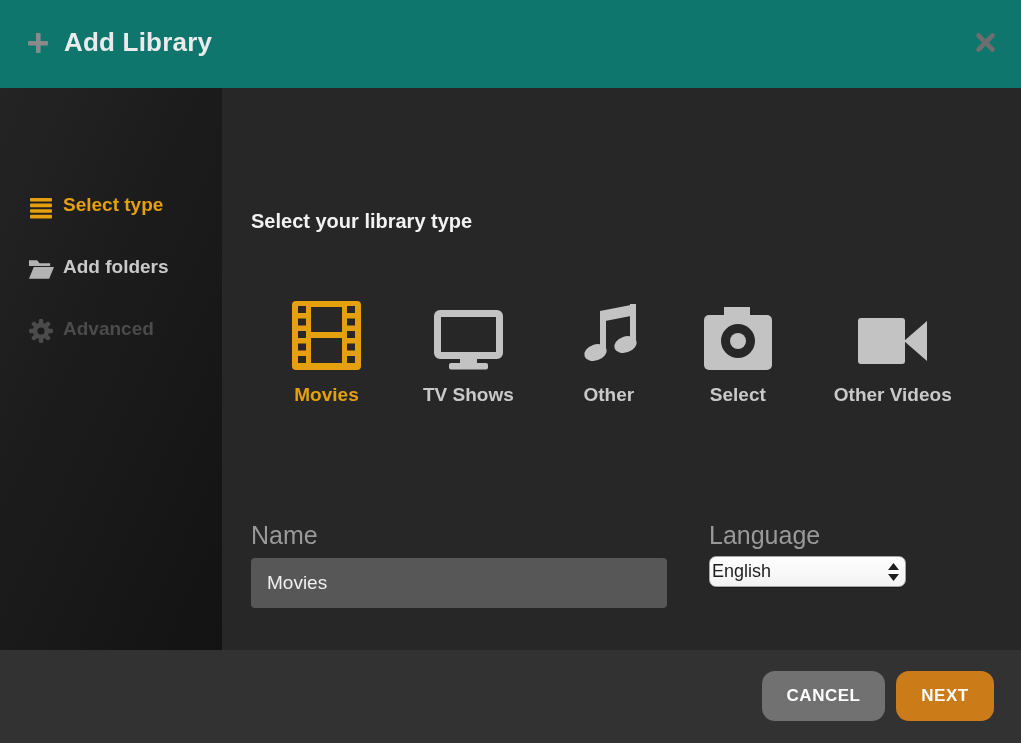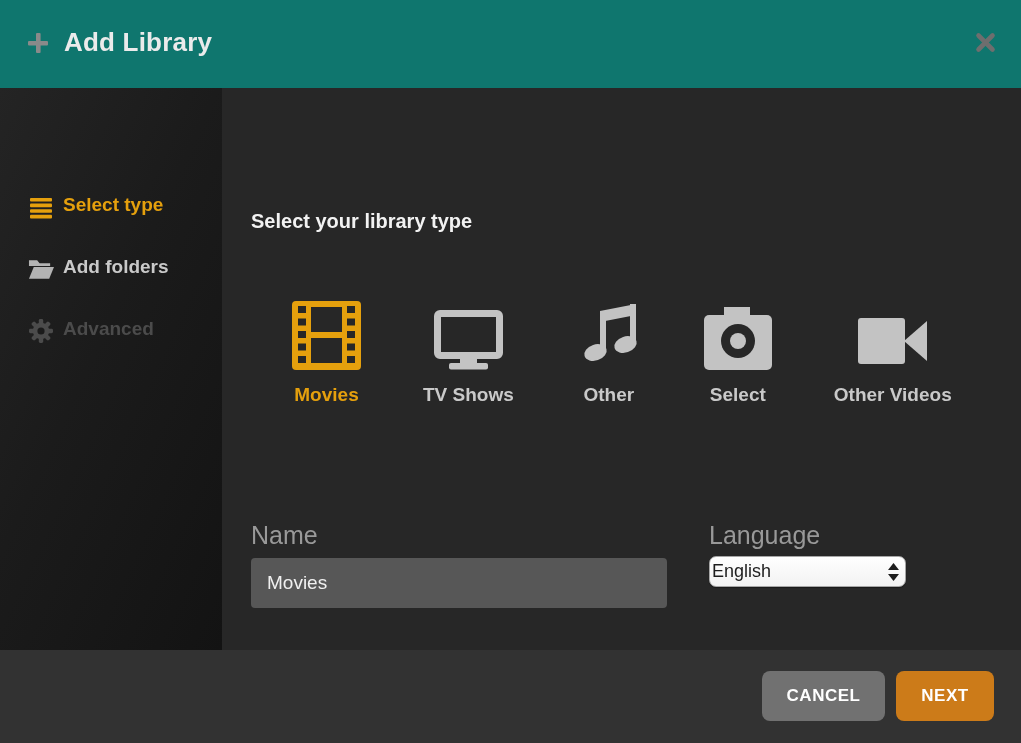--- a/index.html
+++ b/index.html
@@ -118,7 +118,7 @@
   }
   .btn {
     position: absolute; top: 21px; height: 50px;
-    border: none; border-radius: 8px;
+    border: none; border-radius: 13px;
     color: #ffffff; font-weight: 700; font-size: 17px;
     letter-spacing: 0.5px;
     font-family: "Liberation Sans", "DejaVu Sans", sans-serif;

